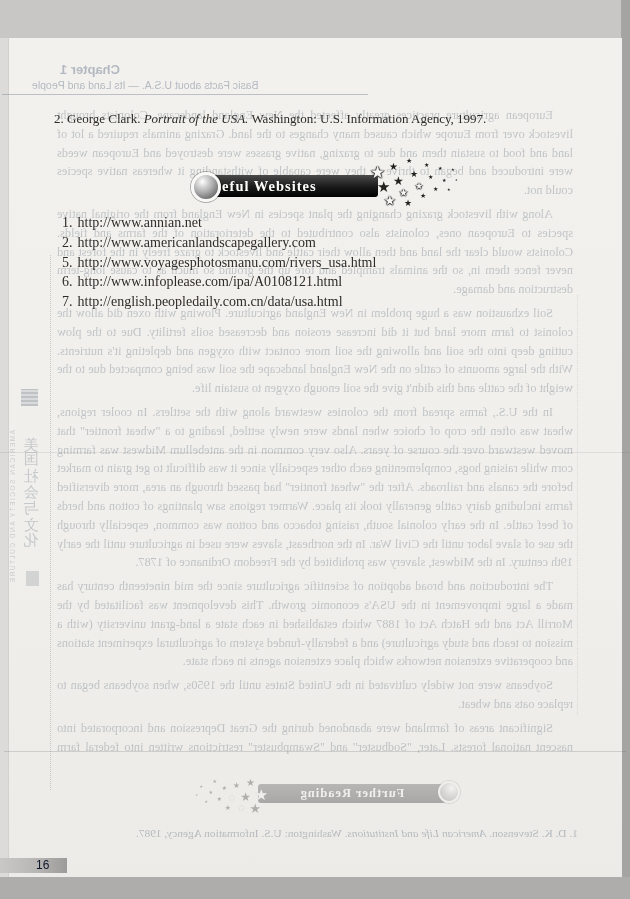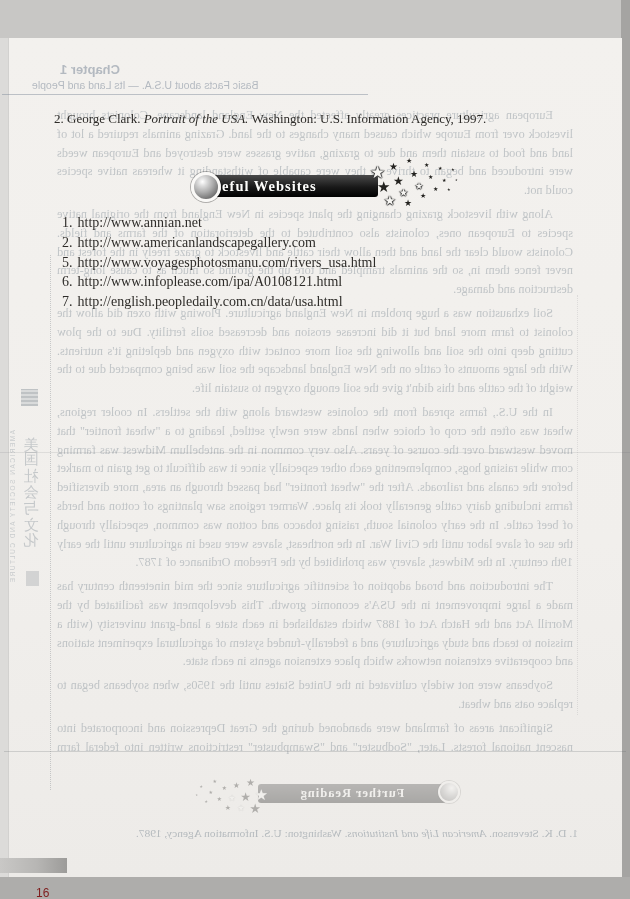--- a/index.html
+++ b/index.html
@@ -69,7 +69,7 @@
   .pgbar{position:absolute;left:0;top:858px;width:67px;height:15px;z-index:12;
         background:linear-gradient(90deg,#c9c8c6 0%,#b7b6b4 55%,#9c9b99 100%);}
   .pgnum{position:absolute;left:36px;top:858px;z-index:13;font-family:"Liberation Sans",sans-serif;
-        font-size:12px;color:#7f1d1d;margin-top:28px;}
+        font-size:12px;color:#0f172a;}
 </style>
 </head>
 <body>

